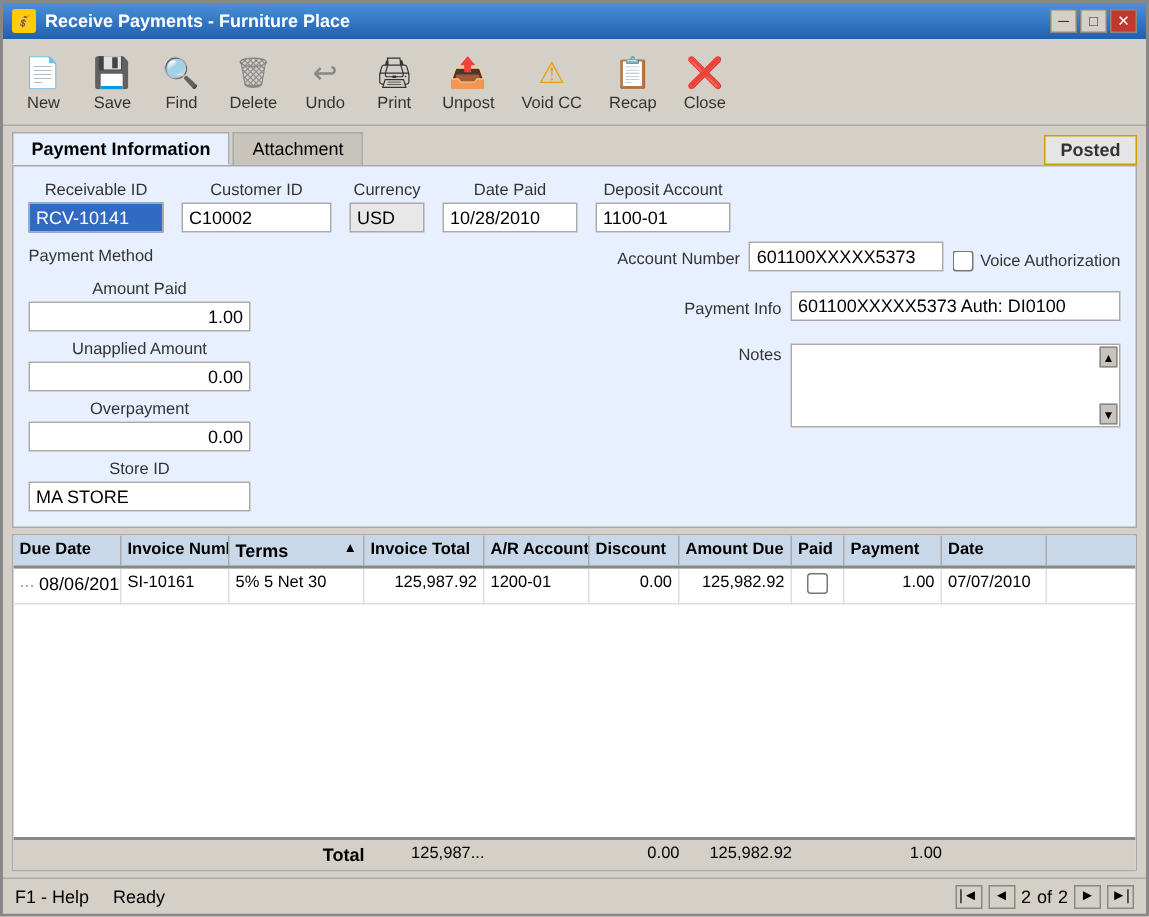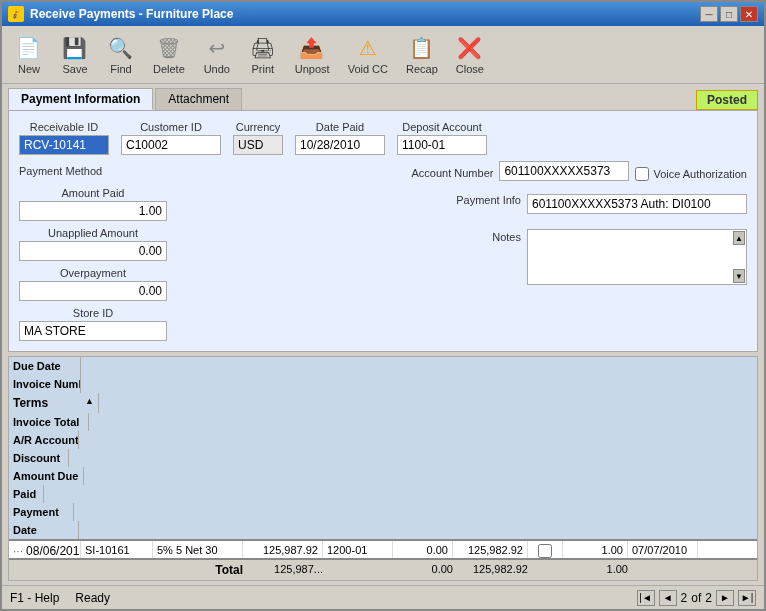--- a/index.html
+++ b/index.html
@@ -28,7 +28,7 @@
     .tabs { display: flex; gap: 2px; }
     .tab { padding: 3px 12px; border: 1px solid #aaa; border-bottom: none; background: #c8c4bc; cursor: pointer; font-size: 12px; }
     .tab.active { background: #e8f0ff; border-bottom: 1px solid #e8f0ff; font-weight: bold; }
-    .posted-badge { background: #bef264; border: 1px solid #cca000; padding: 2px 10px; font-weight: bold; font-size: 12px; color: #333; }
+    .posted-badge { background: #e5e5e5; border: 1px solid #cca000; padding: 2px 10px; font-weight: bold; font-size: 12px; color: #333; }
 
     
     .form-area { background: #e8f0ff; border: 1px solid #aaa; margin: 0 6px; padding: 10px; flex-shrink: 0; }

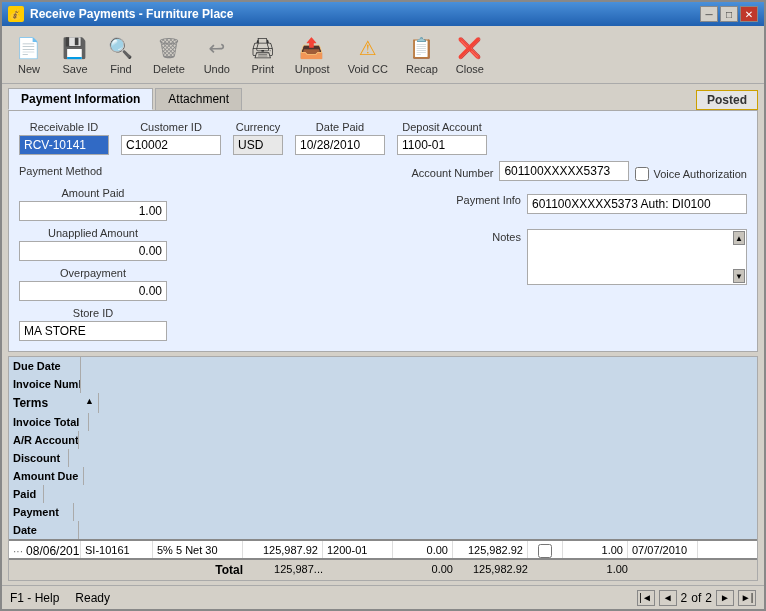--- a/index.html
+++ b/index.html
@@ -203,7 +203,7 @@
         <span class="form-label">Amount Paid</span>
         <input class="form-input form-input-right" style="width: 148px;" value="1.00" readonly="">
       </div>
-      <div style="display:flex; align-items:flex-start; gap:6px; margin-left:auto;">
+      <div style="display:flex; align-items:flex-end; gap:6px; margin-left:auto;">
         <span class="form-label" style="margin-bottom:2px;">Payment Info</span>
         <input class="form-input" style="width: 220px;" value="601100XXXXX5373 Auth: DI0100" readonly="">
       </div>

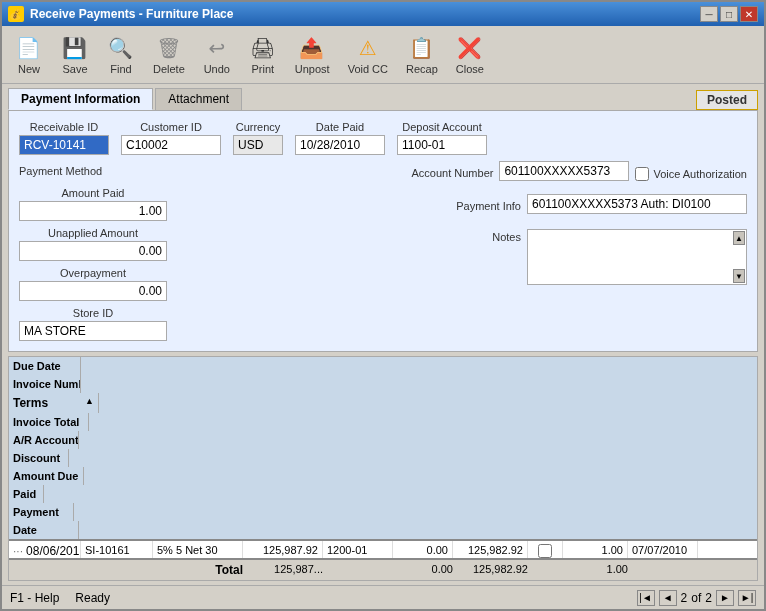--- a/index.html
+++ b/index.html
@@ -44,7 +44,7 @@
 
     
     .table-area { flex: 1; margin: 4px 6px; border: 1px solid #aaa; background: white; overflow: hidden; display: flex; flex-direction: column; }
-    .table-header { display: flex; background: #c8d8e8; border-bottom: 2px solid #888; flex-direction: column; }
+    .table-header { display: flex; background: #c8d8e8; border-bottom: 2px solid #888; }
     .table-header-cell { padding: 3px 4px; border-right: 1px solid #aaa; font-weight: bold; font-size: 11px; cursor: pointer; white-space: nowrap; overflow: hidden; }
     .table-header-cell.sortable { display: flex; align-items: flex-start; justify-content: space-between; }
     .table-body { flex: 1; overflow-y: auto; }

